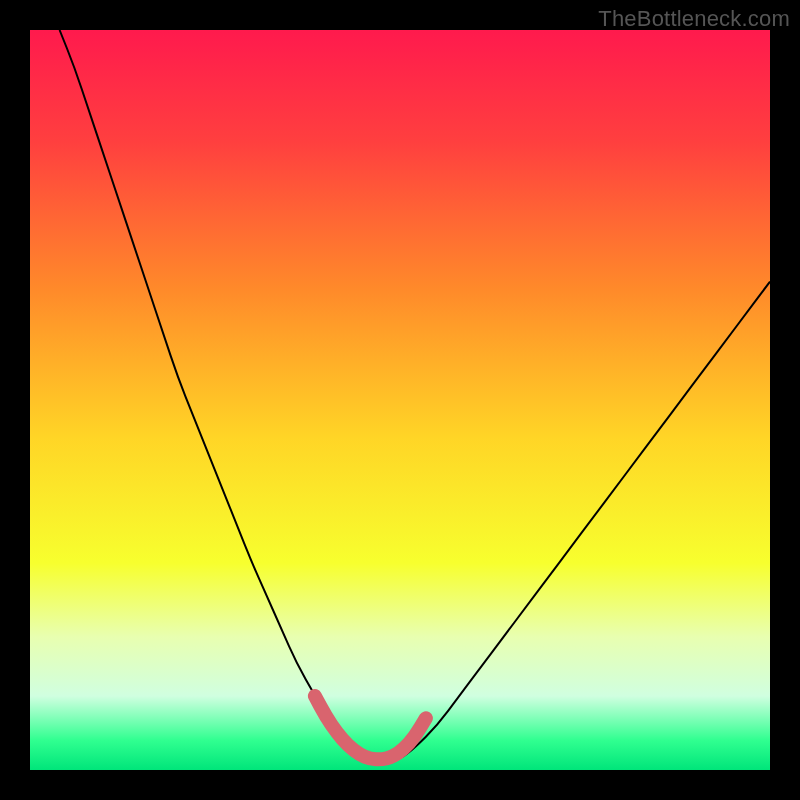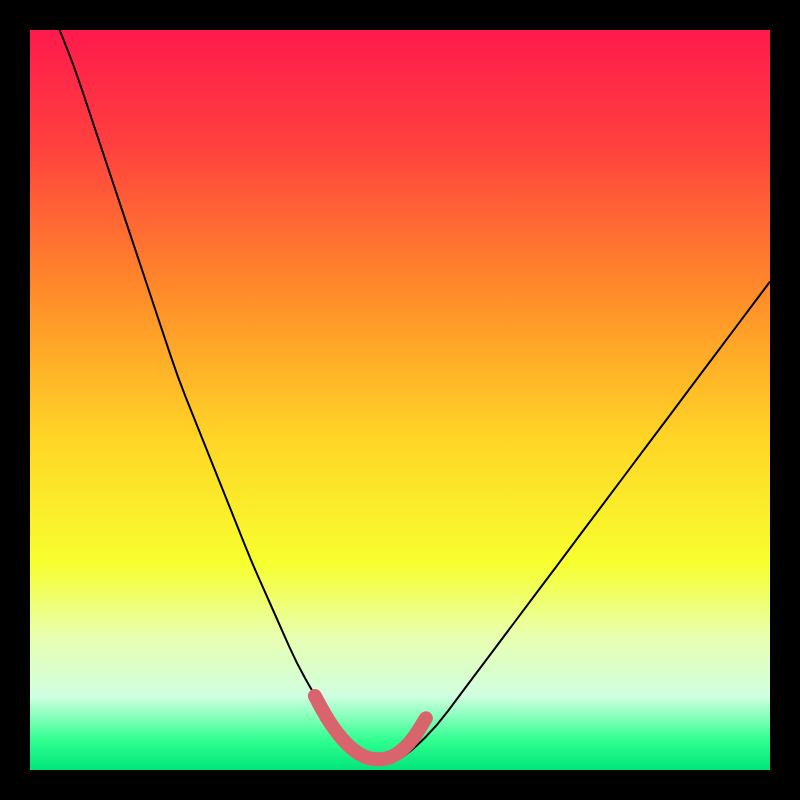--- a/index.html
+++ b/index.html
@@ -32,6 +32,7 @@
 <body>
 
 <div class="container">
+  <div class="watermark">TheBottleneck.com</div>
   <svg id="chart-svg" width="800" height="800" viewBox="0 0 800 800">
       <defs>
         <linearGradient id="bg-grad" x1="0" y1="0" x2="0" y2="1">

